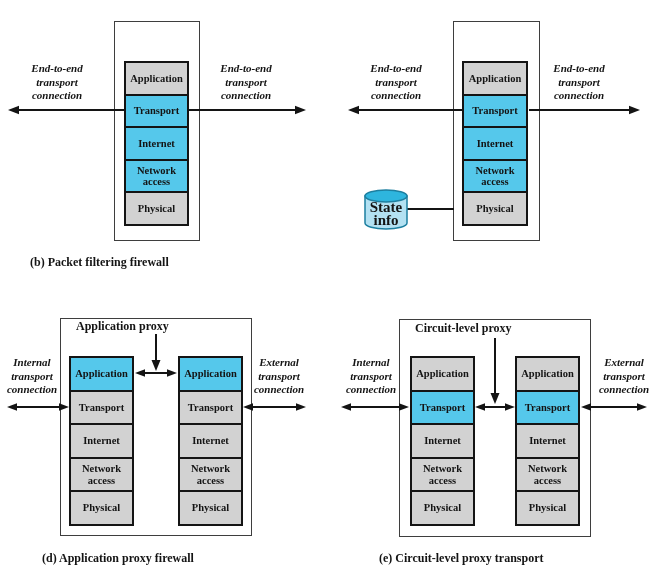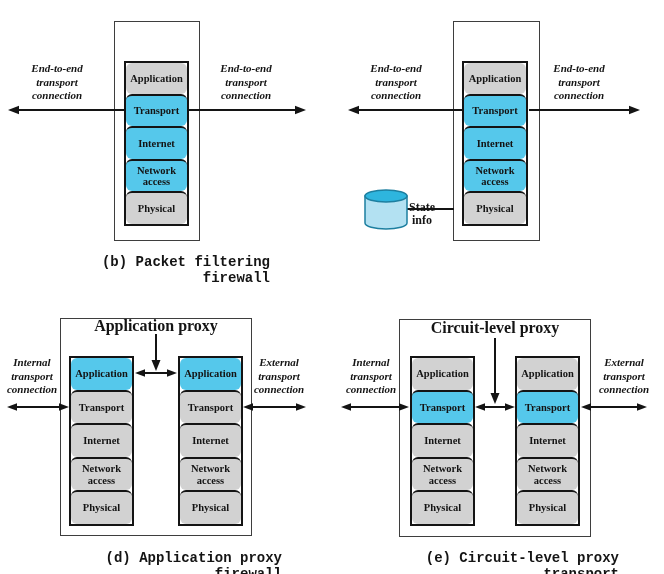--- a/index.html
+++ b/index.html
@@ -20,7 +20,7 @@
   }
   .layer{
     flex:1;display:flex;align-items:center;justify-content:center;text-align:center;
-    font-size:10.5px;line-height:11.5px;padding:0 1px;box-sizing:border-box;border-radius:6px;
+    font-size:10.5px;line-height:11.5px;padding:0 1px;box-sizing:border-box;
   }
   .layer + .layer{border-top:2px solid var(--ink,#111);}
   .g{background:var(--gray,#d2d2d2);}

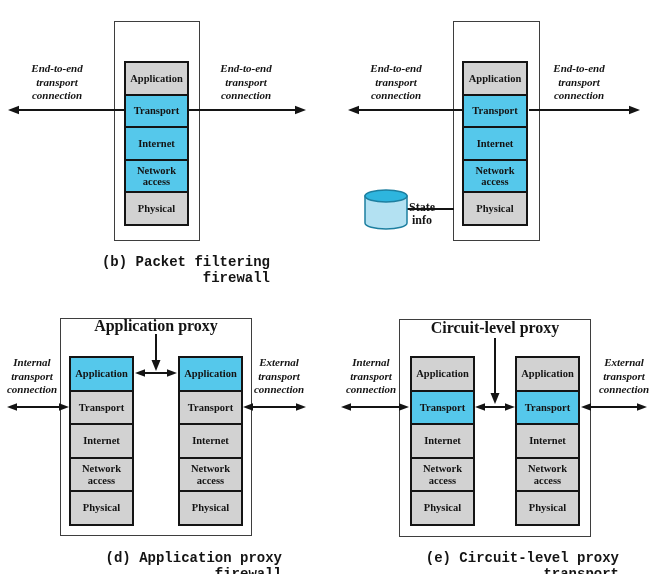--- a/index.html
+++ b/index.html
@@ -28,7 +28,7 @@
   .side-label{position:absolute;text-align:center;font-size:11px;line-height:13.5px;z-index:2;font-style:italic;}
   .proxy-label{position:absolute;text-align:center;font-size:16px;line-height:14px;z-index:2;}
   .caption{position:absolute;text-align:right;font-size:14px;line-height:16px;z-index:2;font-family:Liberation Mono, monospace;}
-  .state-label{position:absolute;text-align:center;font-size:12px;line-height:12.5px;z-index:4;padding-left:36px;}
+  .state-label{position:absolute;text-align:center;font-size:15px;line-height:12.5px;z-index:4;}
 </style>
 </head>
 <body>

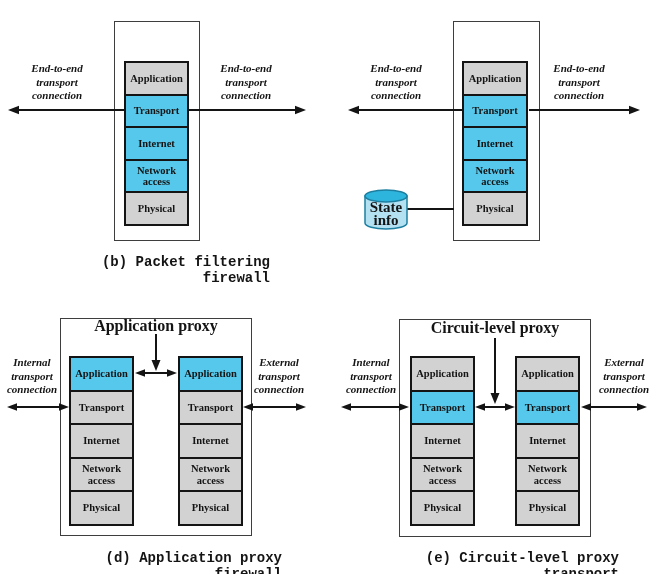--- a/index.html
+++ b/index.html
@@ -27,7 +27,7 @@
   .c{background:var(--cyan,#55c8eb);}
   .side-label{position:absolute;text-align:center;font-size:11px;line-height:13.5px;z-index:2;font-style:italic;}
   .proxy-label{position:absolute;text-align:center;font-size:16px;line-height:14px;z-index:2;}
-  .caption{position:absolute;text-align:right;font-size:14px;line-height:16px;z-index:2;font-family:Liberation Mono, monospace;}
+  .caption{position:absolute;text-align:left;font-size:12px;line-height:16px;z-index:2;}
   .state-label{position:absolute;text-align:center;font-size:15px;line-height:12.5px;z-index:4;}
 </style>
 </head>

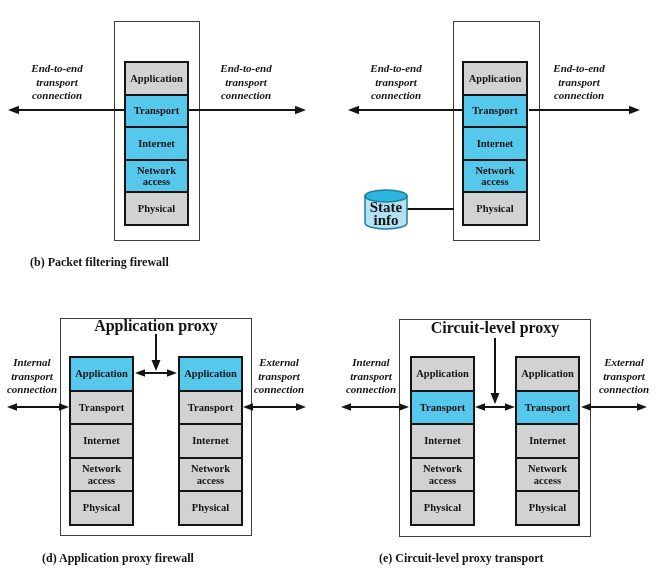--- a/index.html
+++ b/index.html
@@ -26,7 +26,7 @@
   .g{background:var(--gray,#d2d2d2);}
   .c{background:var(--cyan,#55c8eb);}
   .side-label{position:absolute;text-align:center;font-size:11px;line-height:13.5px;z-index:2;font-style:italic;}
-  .proxy-label{position:absolute;text-align:center;font-size:16px;line-height:14px;z-index:2;}
+  .proxy-label{position:absolute;text-align:left;font-size:12px;line-height:14px;z-index:2;}
   .caption{position:absolute;text-align:left;font-size:12px;line-height:16px;z-index:2;}
   .state-label{position:absolute;text-align:center;font-size:15px;line-height:12.5px;z-index:4;}
 </style>

